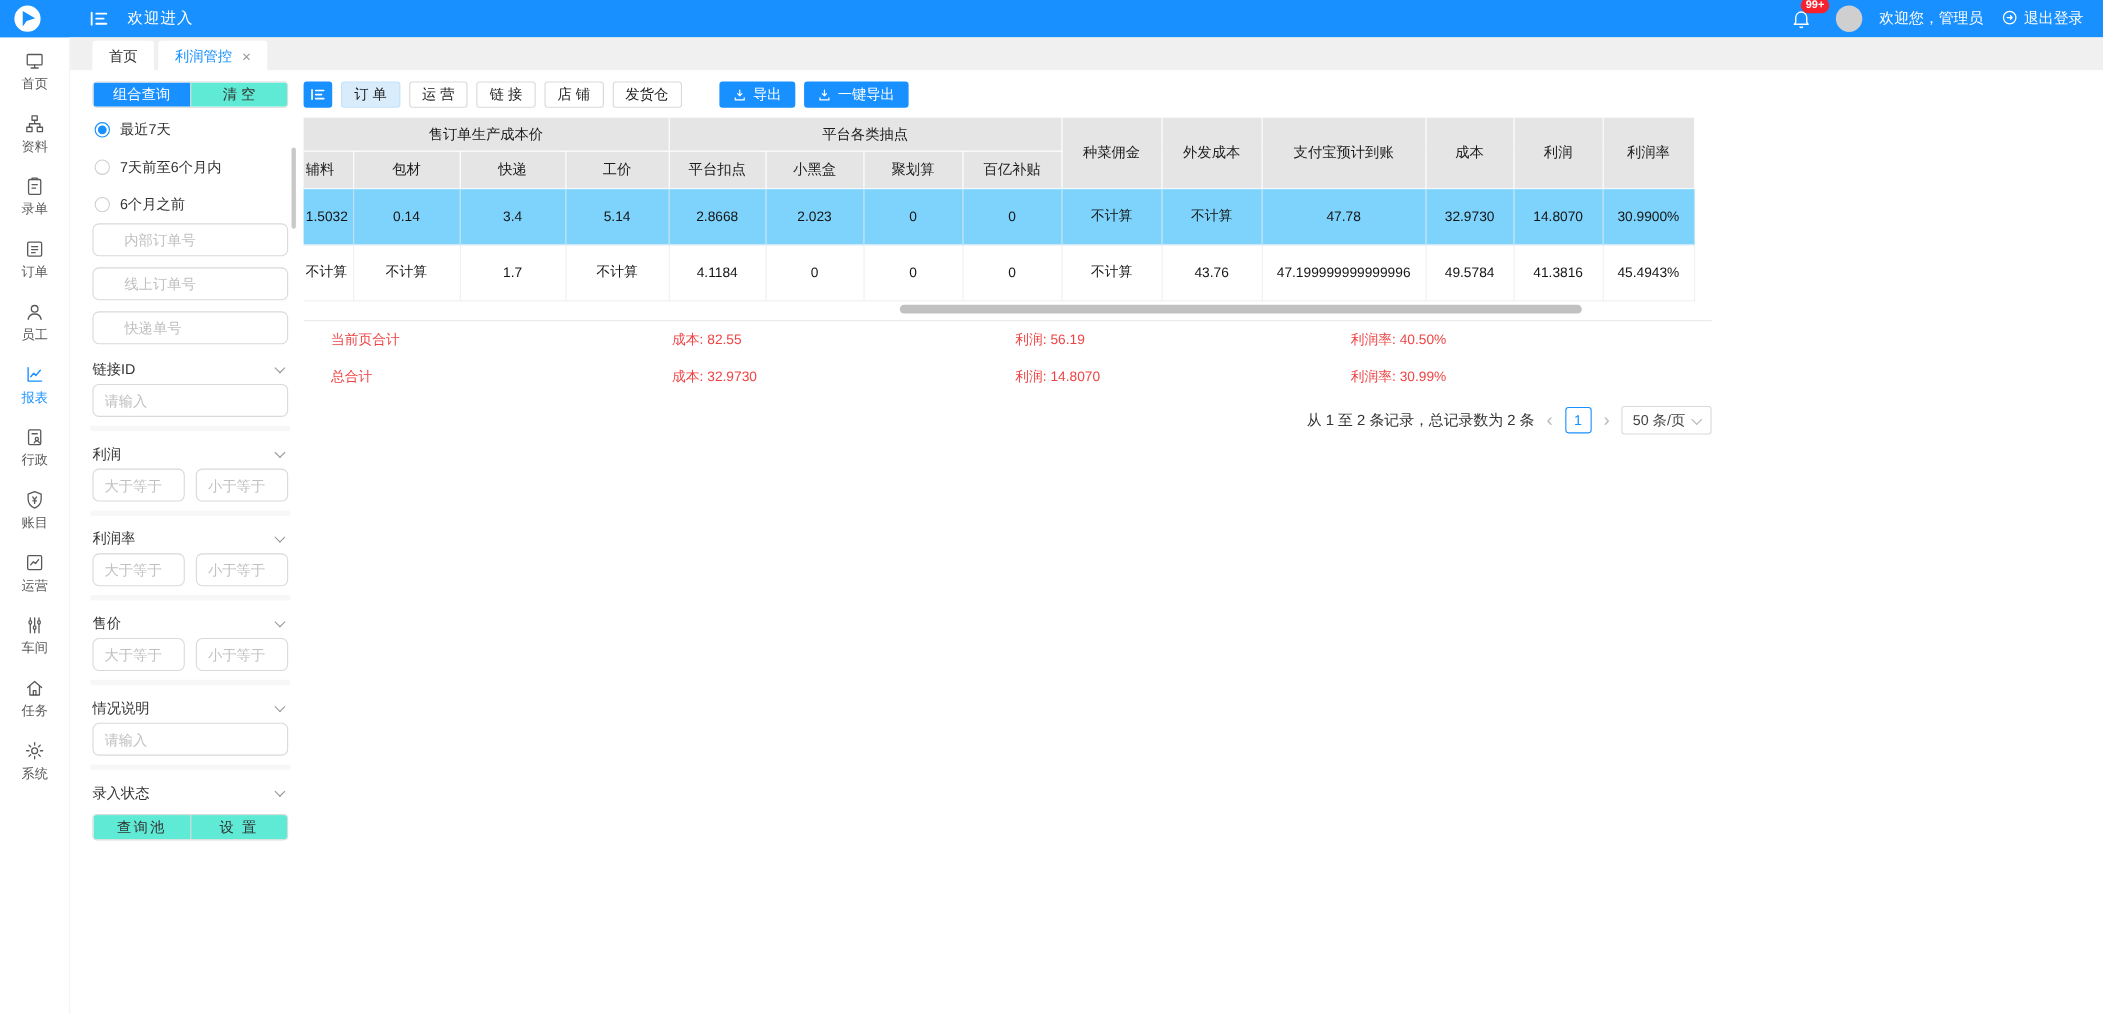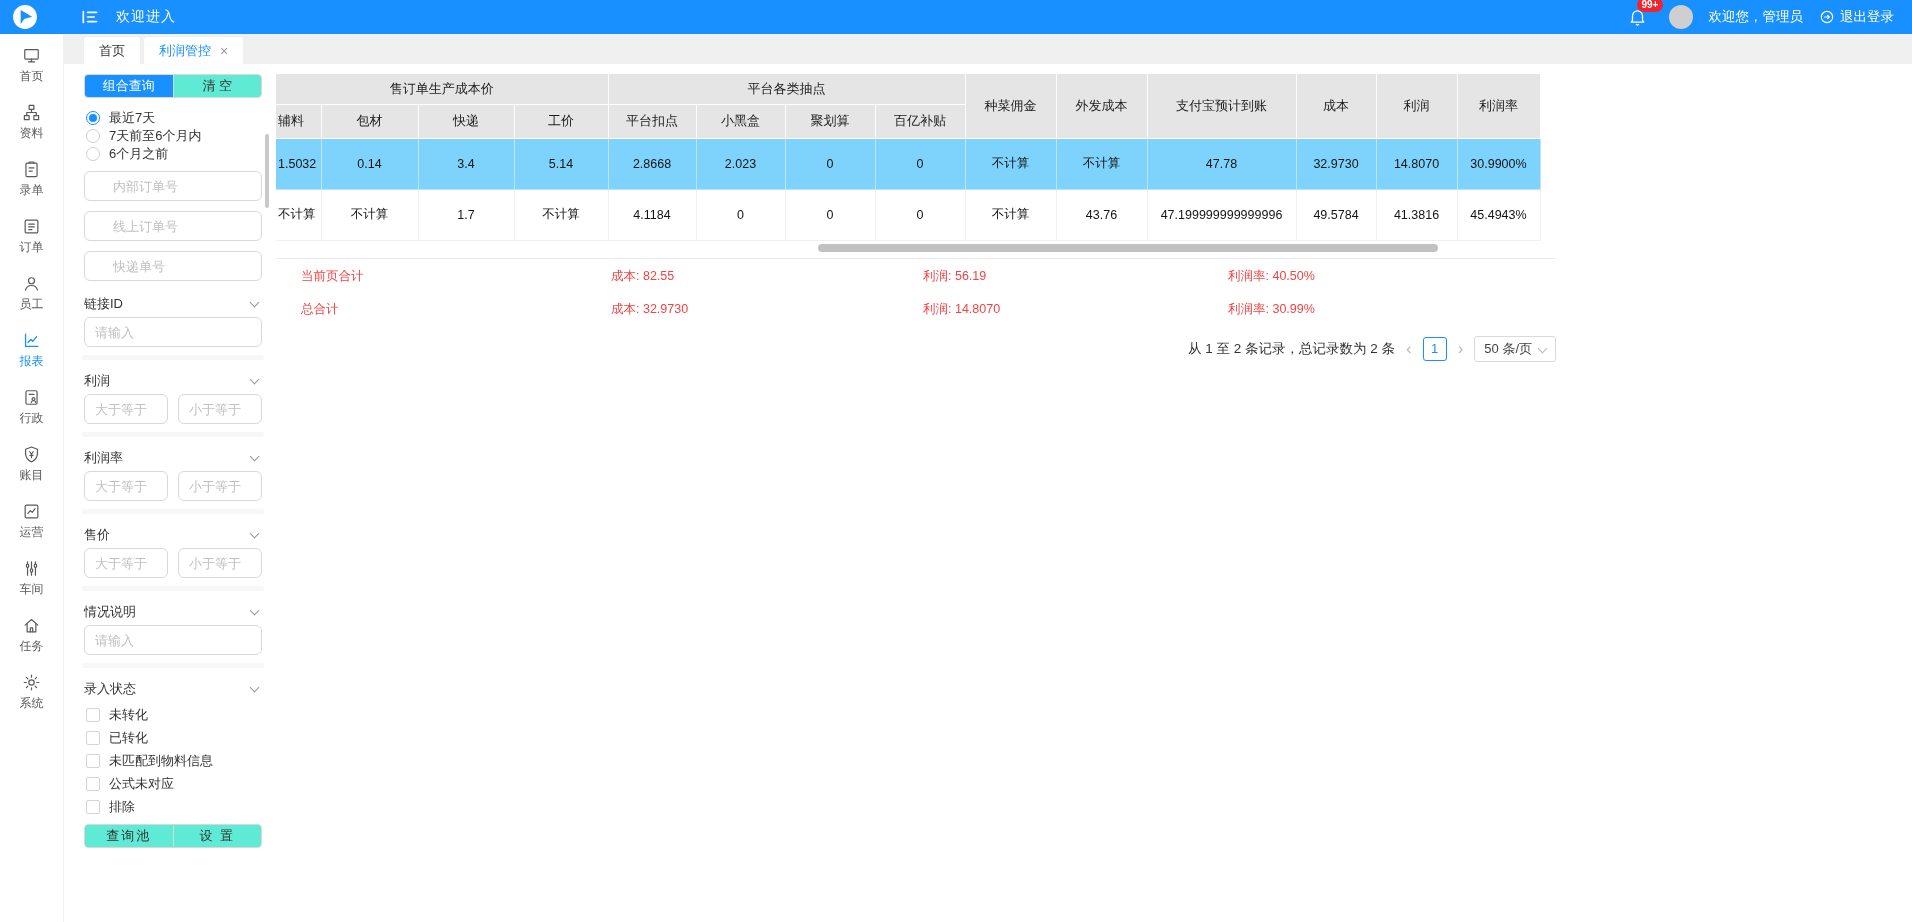--- a/index.html
+++ b/index.html
@@ -21,7 +21,7 @@
            line-height:14px; padding:0 5px; border-radius:8px; font-weight:bold; }
   .avatar { width:24px; height:24px; border-radius:50%; background:#cfcfcf; cursor:pointer; }
   .greeting { font-size:13.5px; }
-  .logout { display:flex; align-items:center; gap:5px; font-size:13.5px; cursor:pointer; }
+  .logout { display:flex; gap:5px; font-size:13.5px; cursor:pointer; }
 
   
   .app-body { display:flex; height:888px; }

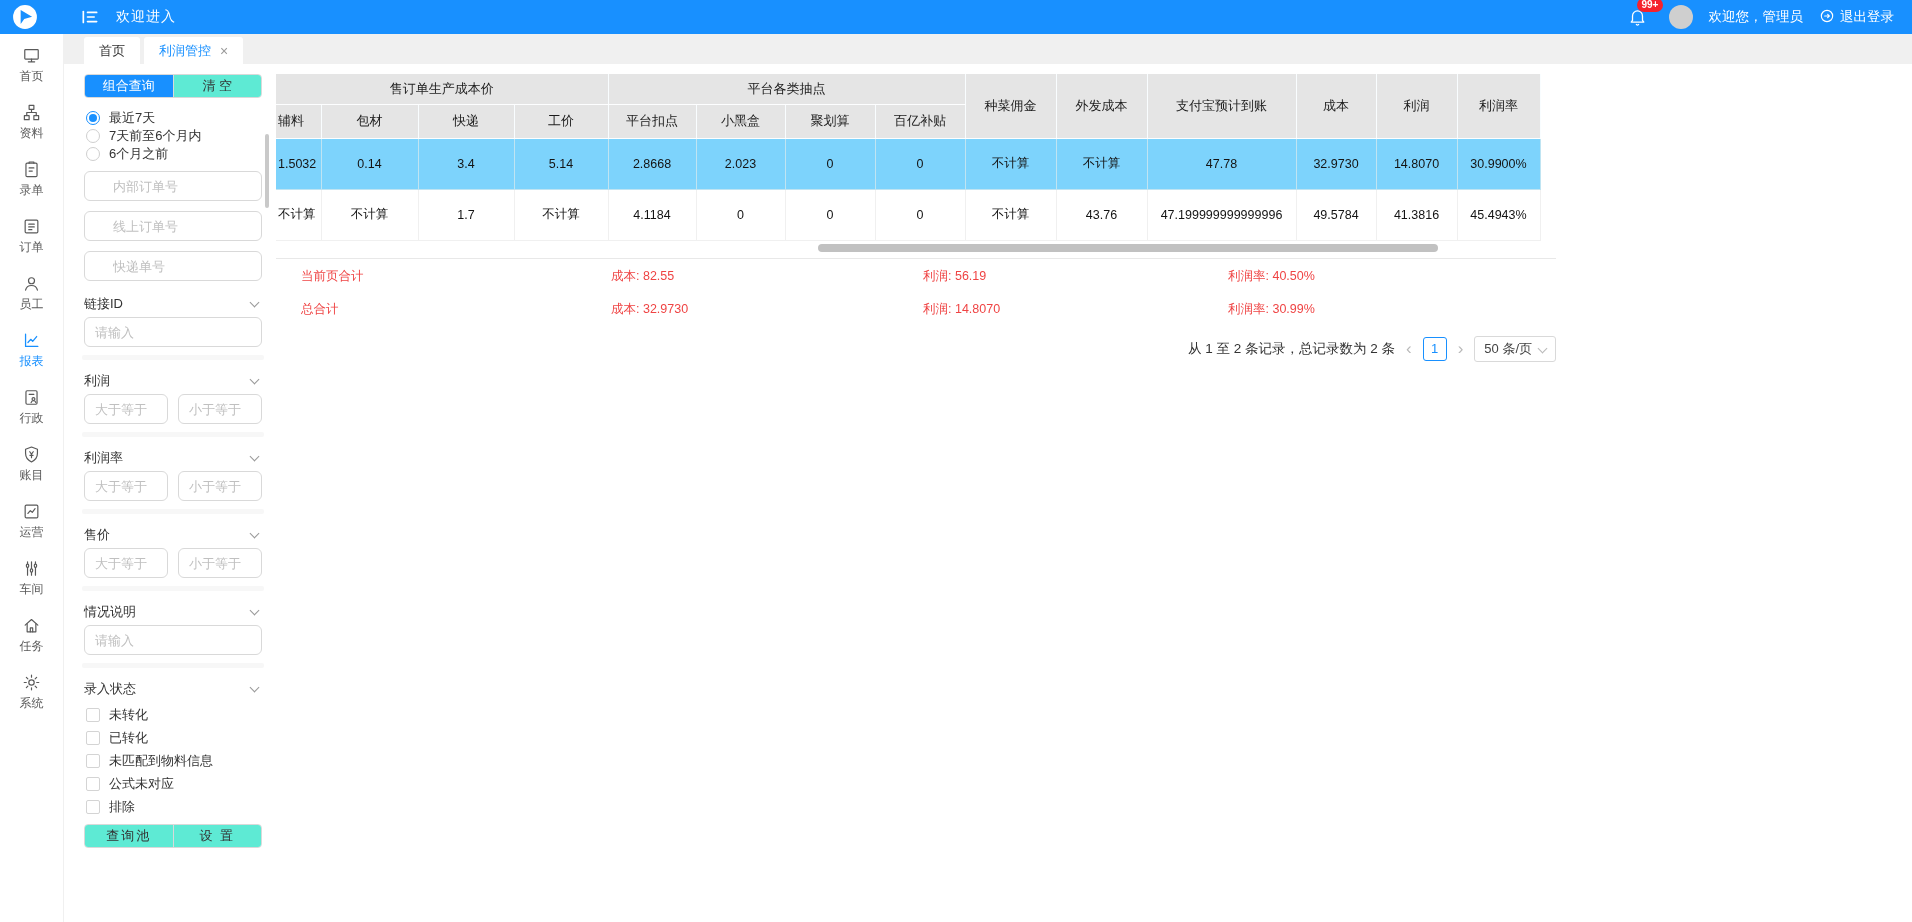--- a/index.html
+++ b/index.html
@@ -377,6 +377,31 @@
       </aside>
 
       <section class="main-panel">
+        <div class="toolbar">
+          <div class="collapse-btn">
+            <svg viewBox="0 0 24 24" width="16" height="16" fill="none" stroke="#fff" stroke-width="2.2" stroke-linecap="round">
+                <path d="M4 5.5v13"></path>
+                <path d="M9 6.5h11M9 12h8M9 17.5h11"></path>
+              </svg>
+          </div>
+          <div class="view-btn active">订 单</div>
+          <div class="view-btn">运 营</div>
+          <div class="view-btn">链 接</div>
+          <div class="view-btn">店 铺</div>
+          <div class="view-btn">发货仓</div>
+          <div class="export-btn first">
+            <svg viewBox="0 0 24 24" width="13" height="13" fill="none" stroke="#fff" stroke-width="2" stroke-linecap="round" stroke-linejoin="round">
+                <path d="M12 3.5v9M8.5 9.5l3.5 3.5 3.5-3.5M4.5 16.5V20h15v-3.5"></path>
+              </svg>
+            <span>导出</span>
+          </div>
+          <div class="export-btn">
+            <svg viewBox="0 0 24 24" width="13" height="13" fill="none" stroke="#fff" stroke-width="2" stroke-linecap="round" stroke-linejoin="round">
+                <path d="M12 3.5v9M8.5 9.5l3.5 3.5 3.5-3.5M4.5 16.5V20h15v-3.5"></path>
+              </svg>
+            <span>一键导出</span>
+          </div>
+        </div>
 
         <table class="grid">
           <colgroup>

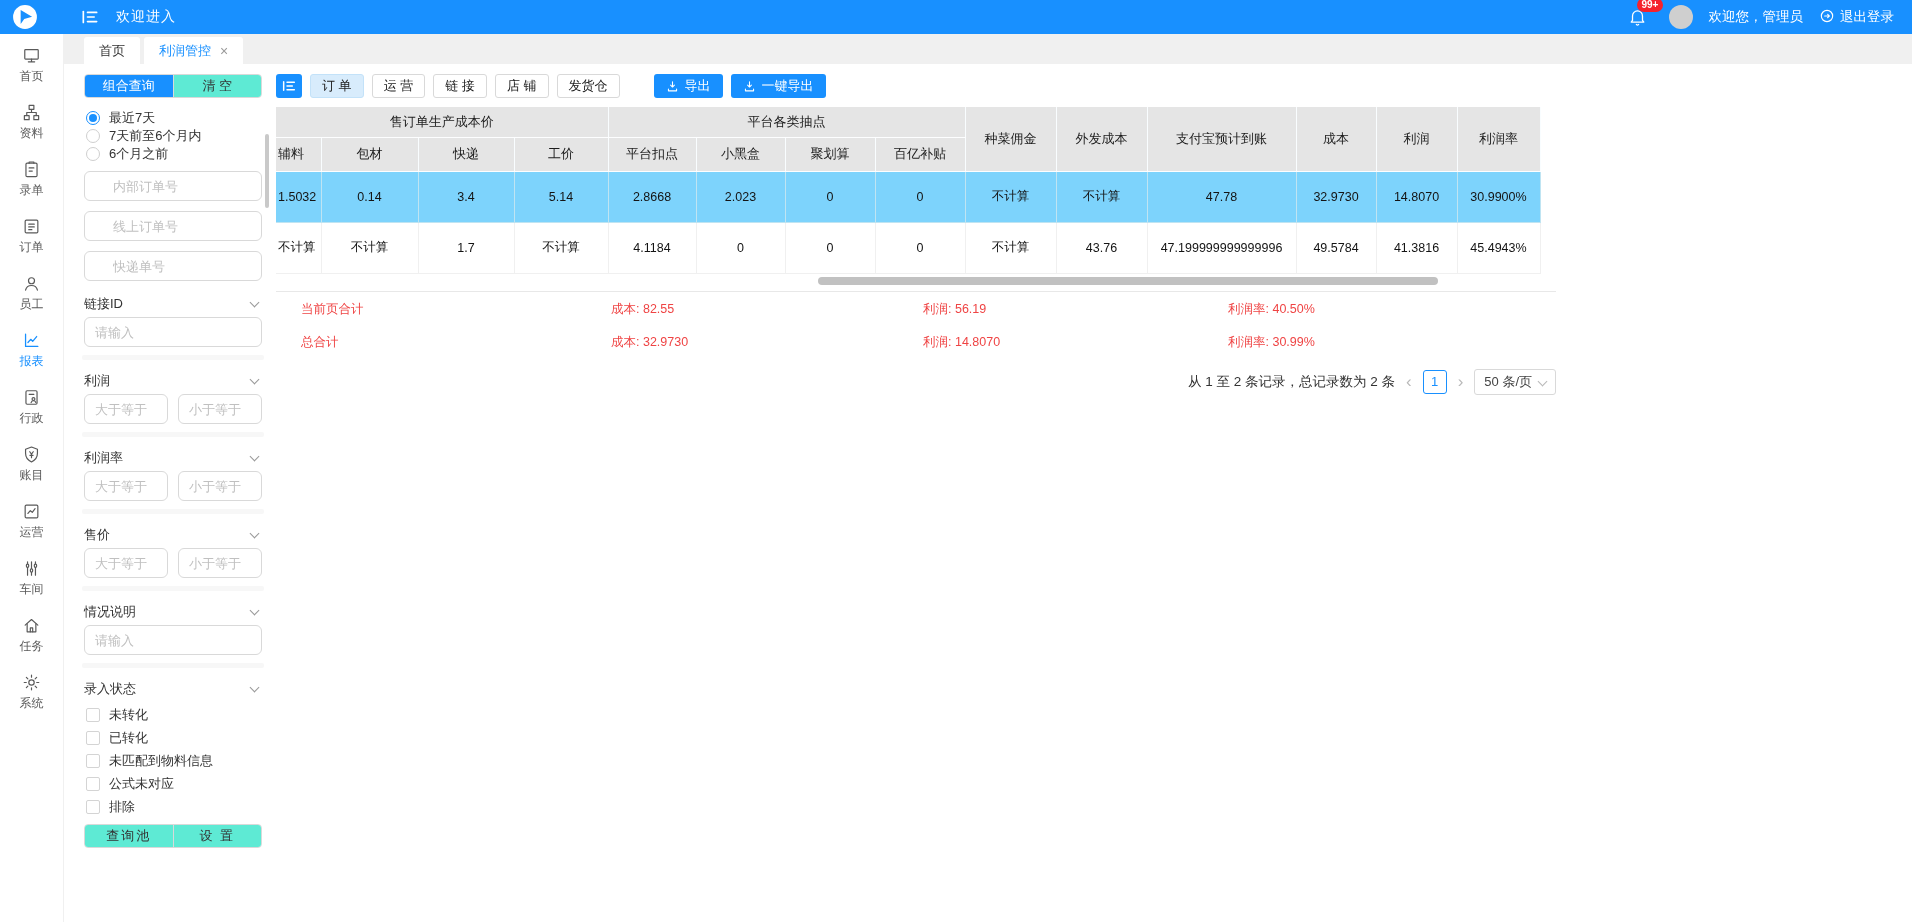--- a/index.html
+++ b/index.html
@@ -48,7 +48,7 @@
   .seg-btn { flex:1; display:flex; align-items:center; justify-content:center; font-size:13px; cursor:pointer; background:#5eead4; }
   .seg-btn.primary { background:#1890ff; color:#fff; }
   .seg-btn + .seg-btn { border-left:1px solid #d9d9d9; }
-  .radio-group { margin:11px 0 8px 2px; display:flex; flex-direction:column; gap:0; }
+  .radio-group { margin:11px 0 8px 2px; display:flex; flex-direction:column; gap:16px; }
   .radio-row { display:flex; align-items:center; gap:9px; cursor:pointer; }
   .radio { width:14px; height:14px; border:1px solid #cfcfcf; border-radius:50%; background:#fff; position:relative; flex:0 0 14px;}
   .radio.checked { border-color:#1890ff; }

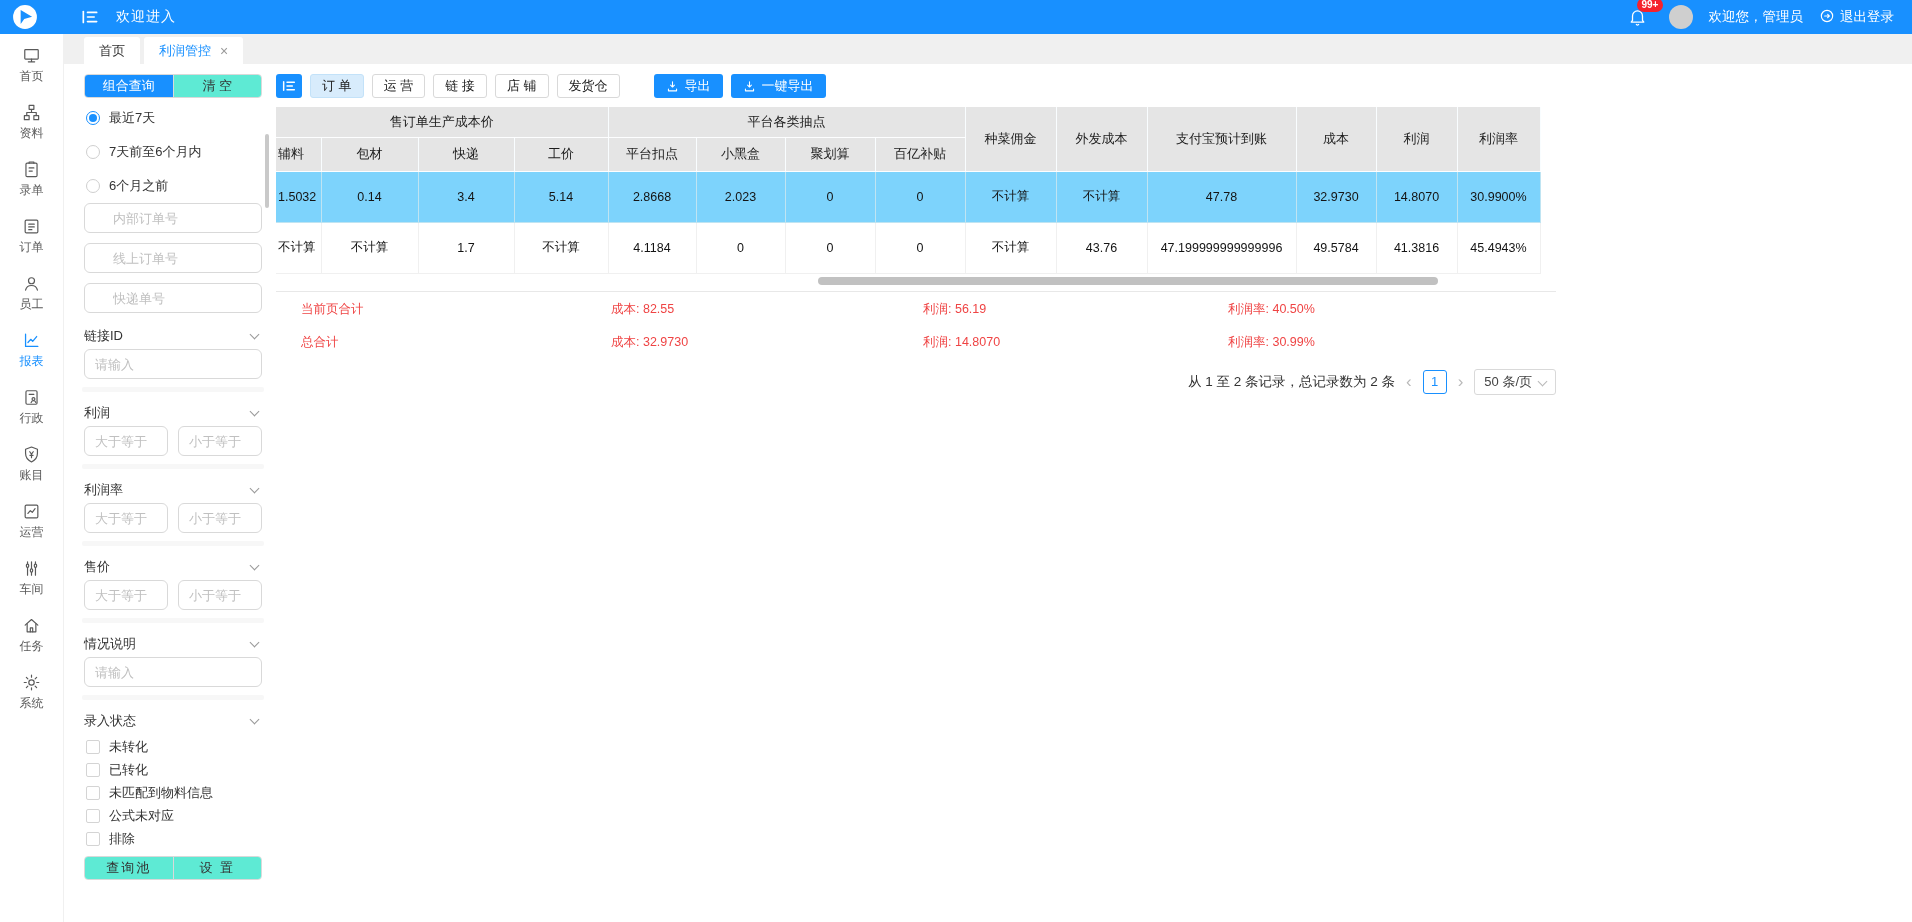--- a/index.html
+++ b/index.html
@@ -343,28 +343,6 @@
           <div class="section-head">
             <span>录入状态</span>
             <span class="chev"></span>
-          </div>
-          <div class="checks">
-            <div class="check-row">
-              <span class="checkbox"></span>
-              <span>未转化</span>
-            </div>
-            <div class="check-row">
-              <span class="checkbox"></span>
-              <span>已转化</span>
-            </div>
-            <div class="check-row">
-              <span class="checkbox"></span>
-              <span>未匹配到物料信息</span>
-            </div>
-            <div class="check-row">
-              <span class="checkbox"></span>
-              <span>公式未对应</span>
-            </div>
-            <div class="check-row">
-              <span class="checkbox"></span>
-              <span>排除</span>
-            </div>
           </div>
         </div>
 

